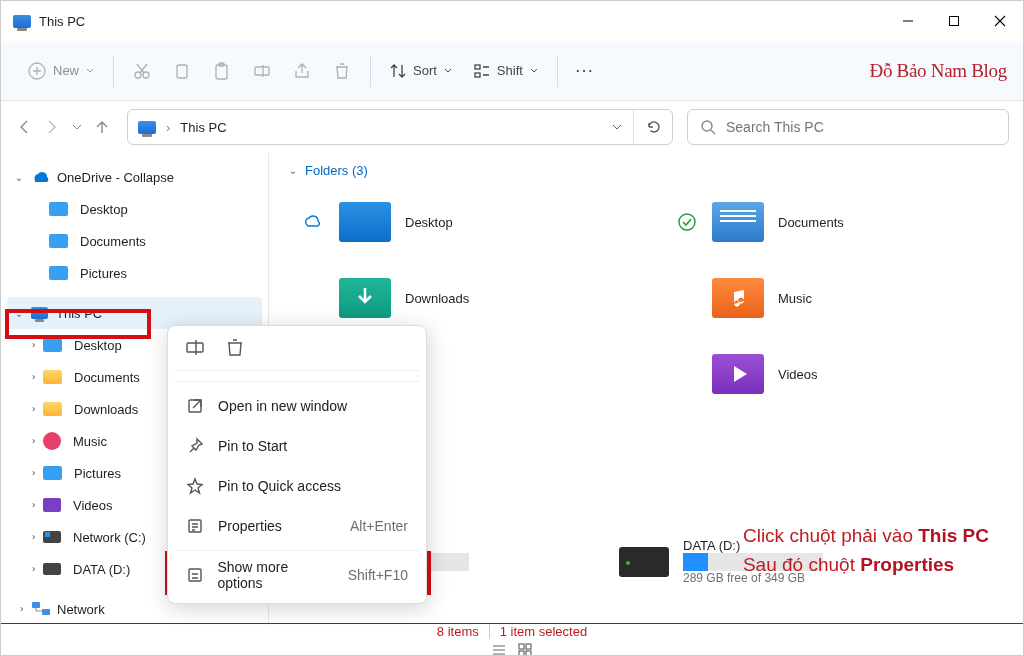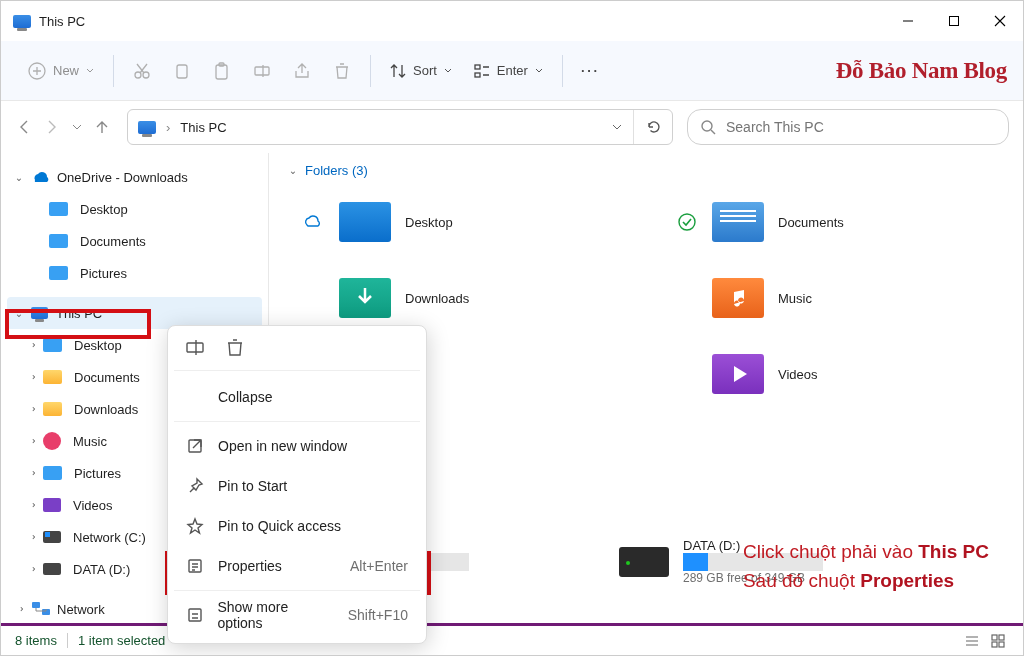--- a/index.html
+++ b/index.html
@@ -160,7 +160,7 @@
           <rect x="2" y="11" width="5" height="4"></rect>
           <path d="M10 5h6M10 13h6"></path>
         </svg>
-        <span>Enter</span>
+        <span>Shift</span>
         <svg width="10" height="10">
           <path d="M2 3l3 3 3-3" fill="none" stroke="#555"></path>
         </svg>

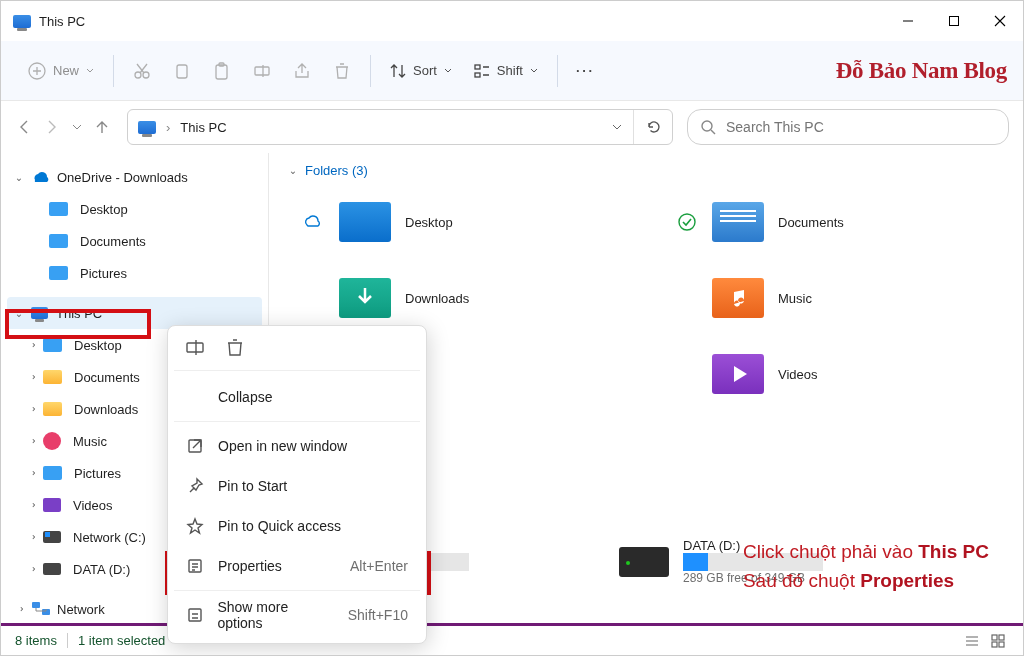--- a/index.html
+++ b/index.html
@@ -18,7 +18,7 @@
   .ribbon-left { display: flex; align-items: center; gap: 0; color: #8b8b8b; }
   .ribbon-btn { height: 44px; display: flex; align-items: center; justify-content: center; padding: 0 10px; border-radius: 6px; gap: 6px; }
   .sep { width: 1px; height: 32px; background: #d3dbe8; margin: 0 8px; }
-  .logo { font-size: 23px; font-weight: 700; color: #b11f2c; font-family: 'Times New Roman', serif; letter-spacing: -0.3px; }
+  .logo { font-size: 19px; font-weight: 400; color: #b11f2c; font-family: 'Times New Roman', serif; letter-spacing: -0.3px; }
 
   
   .navrow { height: 52px; display: flex; align-items: center; padding: 0 14px; gap: 14px; }

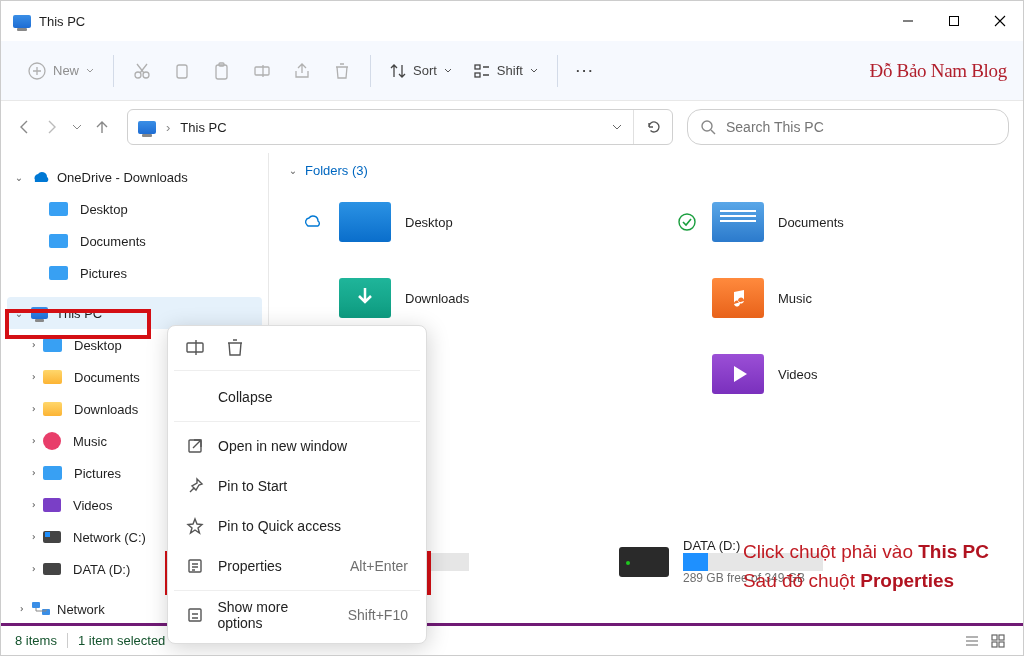--- a/index.html
+++ b/index.html
@@ -26,7 +26,7 @@
   .addr { flex: 1; border: 1px solid #d0d0d0; border-radius: 6px; height: 36px; display: flex; align-items: center; padding: 0 10px; gap: 10px; }
   .addr-path { flex: 1; display: flex; align-items: center; gap: 10px; font-size: 13px; }
   .refresh-wrap { display: flex; align-items: center; padding-left: 12px; border-left: 1px solid #e0e0e0; height: 100%; }
-  .search { width: 322px; border: 1px solid #d0d0d0; border-radius: 14px; height: 36px; display: flex; align-items: center; padding: 0 12px; gap: 10px; color: #6f6f6f; }
+  .search { width: 322px; border: 1px solid #d0d0d0; border-radius: 6px; height: 36px; display: flex; align-items: center; padding: 0 12px; gap: 10px; color: #6f6f6f; }
   .search input { border: none; outline: none; flex: 1; font-size: 14px; color: #555; }
 
   

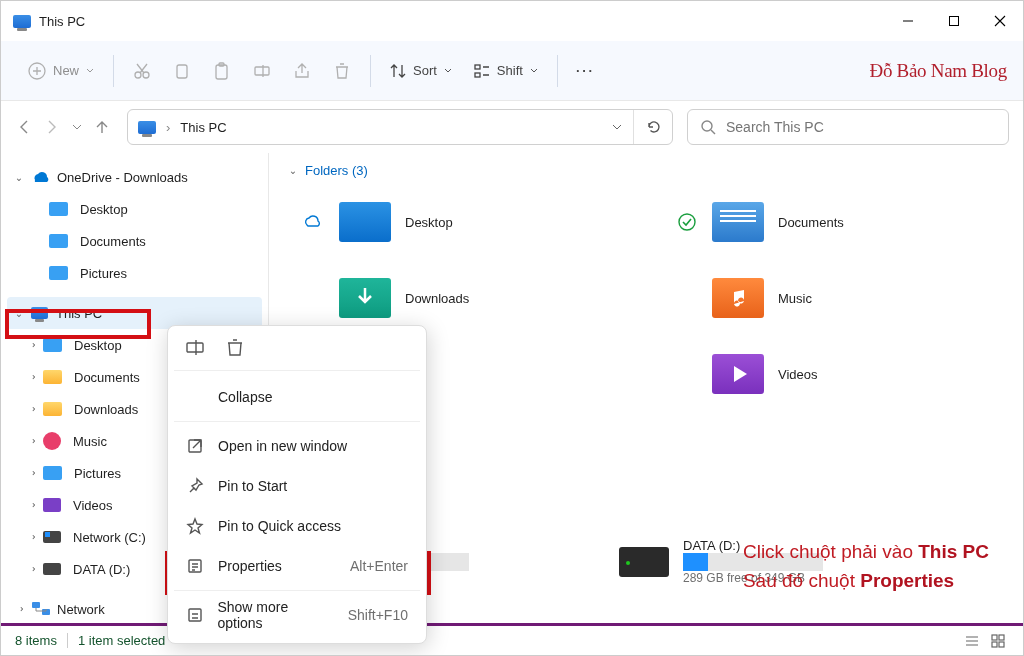--- a/index.html
+++ b/index.html
@@ -227,7 +227,7 @@
             <path d="M4 10a4 4 0 0 1 3-6 5 5 0 0 1 9 3 3 3 0 0 1 0 5H4a2.5 2.5 0 0 1 0-2z" fill="#0078d4"></path>
           </svg>
         </span>
-        <span>OneDrive - Downloads</span>
+        <span>OneDrive - Collapse</span>
       </div>
     <div class="tree-item" style="padding-left:24px;">
         <span class="spacer"></span>

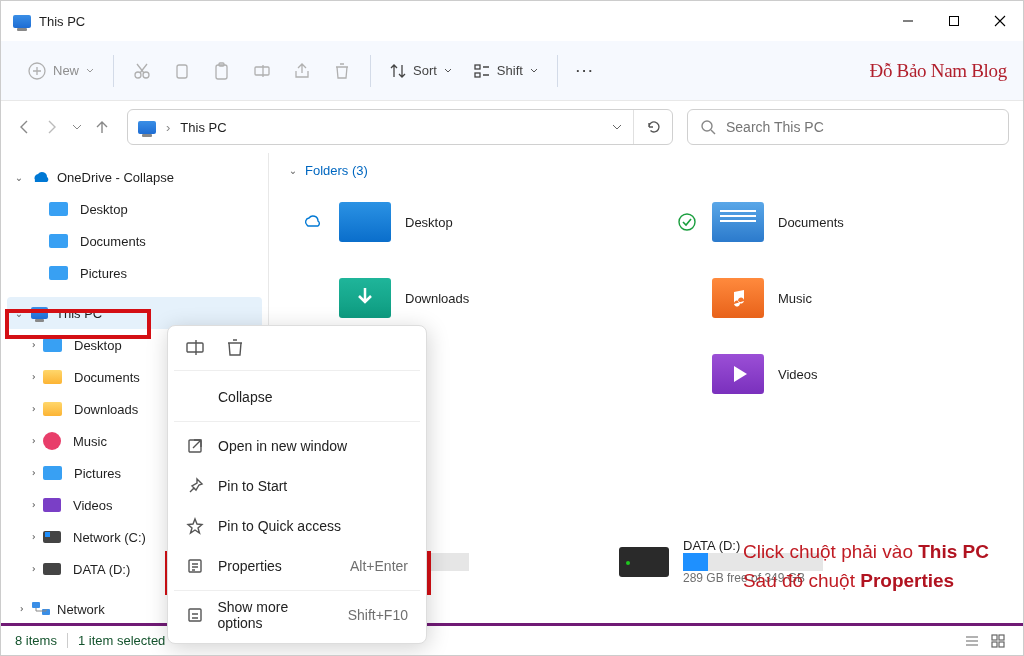--- a/index.html
+++ b/index.html
@@ -411,10 +411,6 @@
         </svg>
       </span>
   </div>
-  <div class="ctx-item">
-      <span style="width:18px;"></span>
-      <span>Collapse</span>
-    </div>
   <div style="height:1px;background:#eee;margin:4px 0;"></div>
   <div class="ctx-item">
       <svg width="18" height="18" stroke="#555" fill="none" stroke-width="1.4">

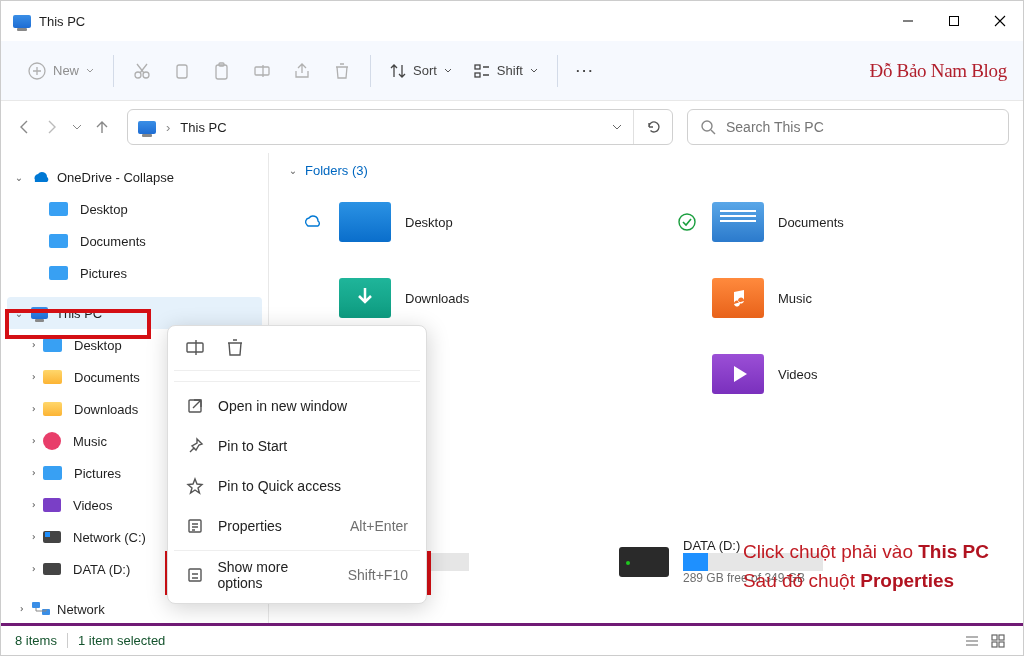--- a/index.html
+++ b/index.html
@@ -60,7 +60,7 @@
   .ctx-item .kbd { margin-left:auto; color:#6f6f6f; font-size:14px; }
 
   
-  .callout { position:absolute; right:34px; bottom:60px; text-align:left; font-family:'Segoe UI', sans-serif; font-size:19px; color:#c01b23; line-height:1.5; }
+  .callout { position:absolute; right:34px; bottom:76px; text-align:left; font-family:'Segoe UI', sans-serif; font-size:19px; color:#c01b23; line-height:1.5; }
   .callout b { font-weight:700; color:#b11320; }
 
   

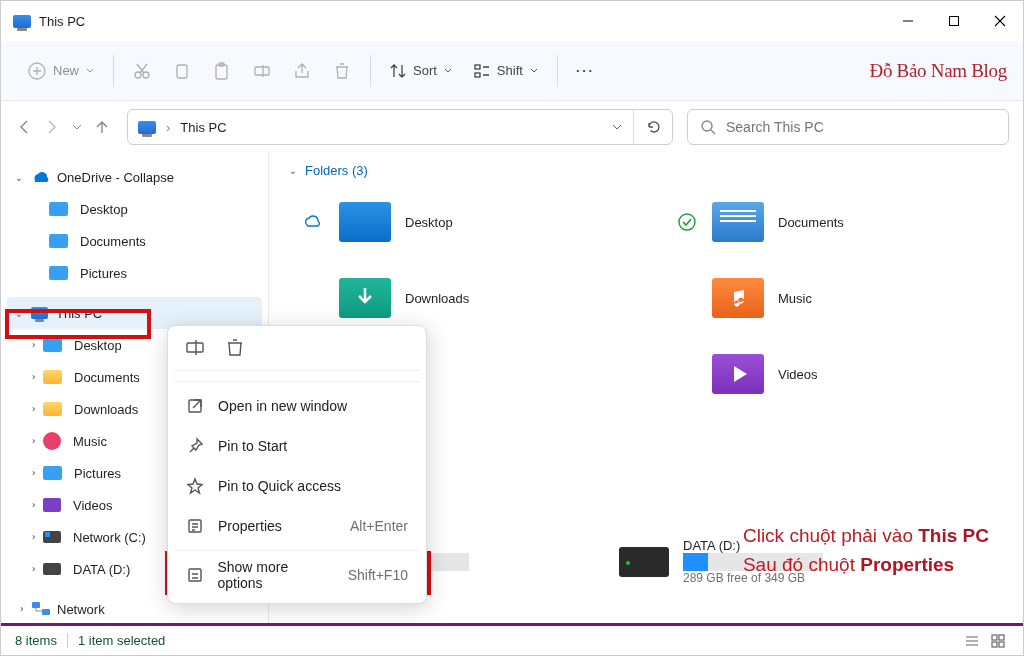--- a/index.html
+++ b/index.html
@@ -64,7 +64,7 @@
   .callout b { font-weight:700; color:#b11320; }
 
   
-  .status { position:absolute; left:0; right:0; bottom:0; height:32px; border-top:3px solid #701a75; display:flex; align-items:center; padding:0 14px; color:#14532d; font-size:13px; justify-content:space-between; }
+  .status { position:absolute; left:0; right:0; bottom:0; height:32px; border-top:1px solid #701a75; display:flex; align-items:center; padding:0 14px; color:#b91c1c; font-size:13px; justify-content:space-between;flex-direction:column; }
   .status .vmodes { display:flex; gap:4px; color:#6a6a6a; }
   .vm { width:22px; height:22px; display:flex; align-items:center; justify-content:center; border:1px solid transparent; border-radius:3px; }
 

